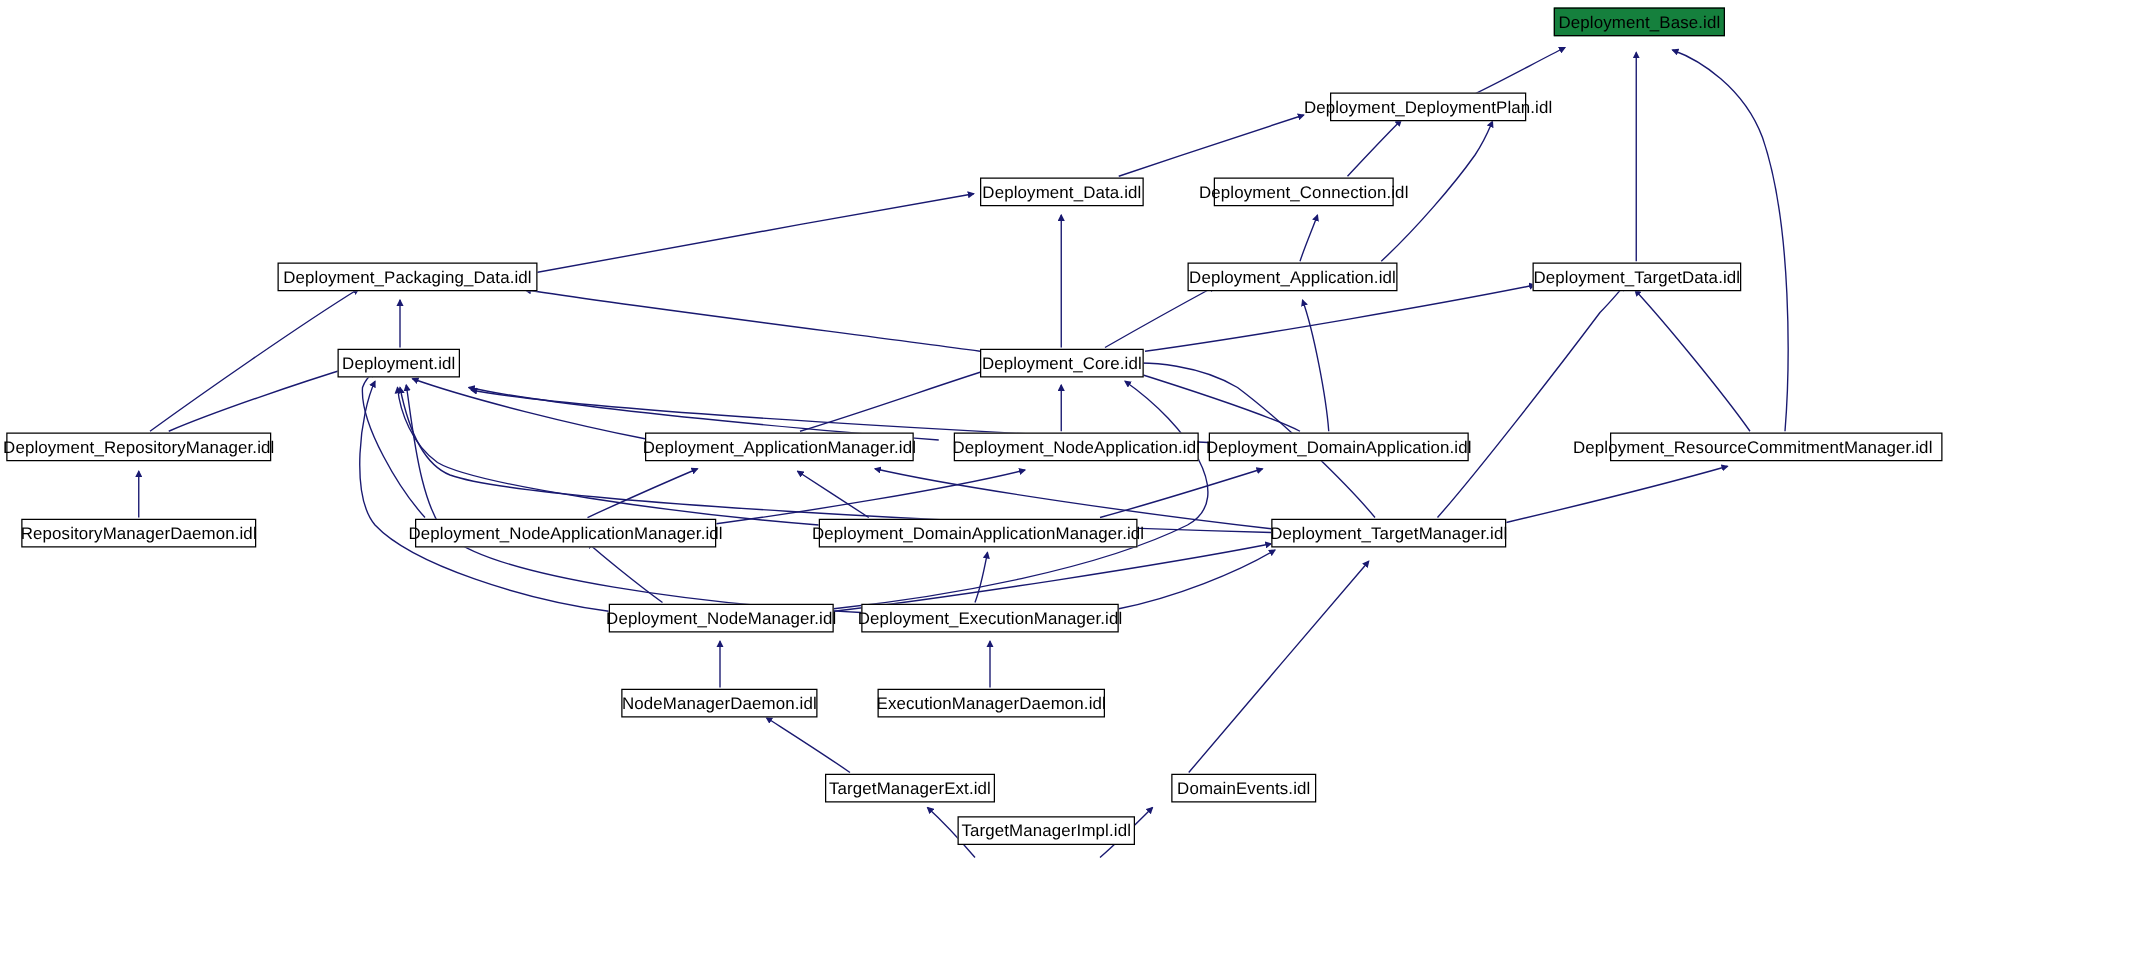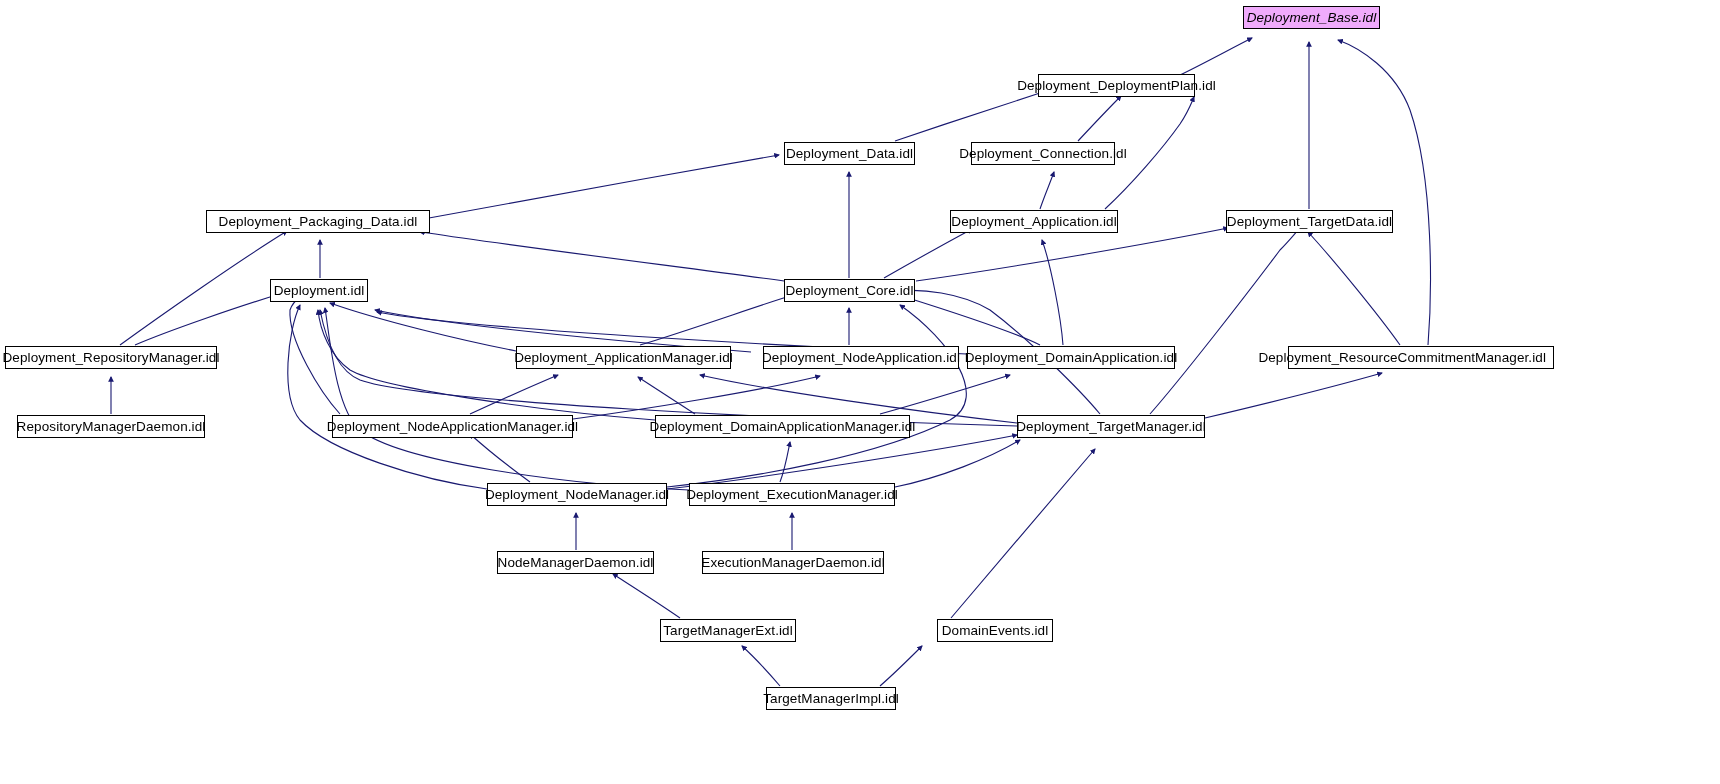--- a/index.html
+++ b/index.html
@@ -41,8 +41,7 @@
     letter-spacing: 0.1px;
   }
   .node.highlight {
-    background: #f0abfc;
-    font-style: italic;
+    background: #15803d;
   }
   .node-label {
     display: block;

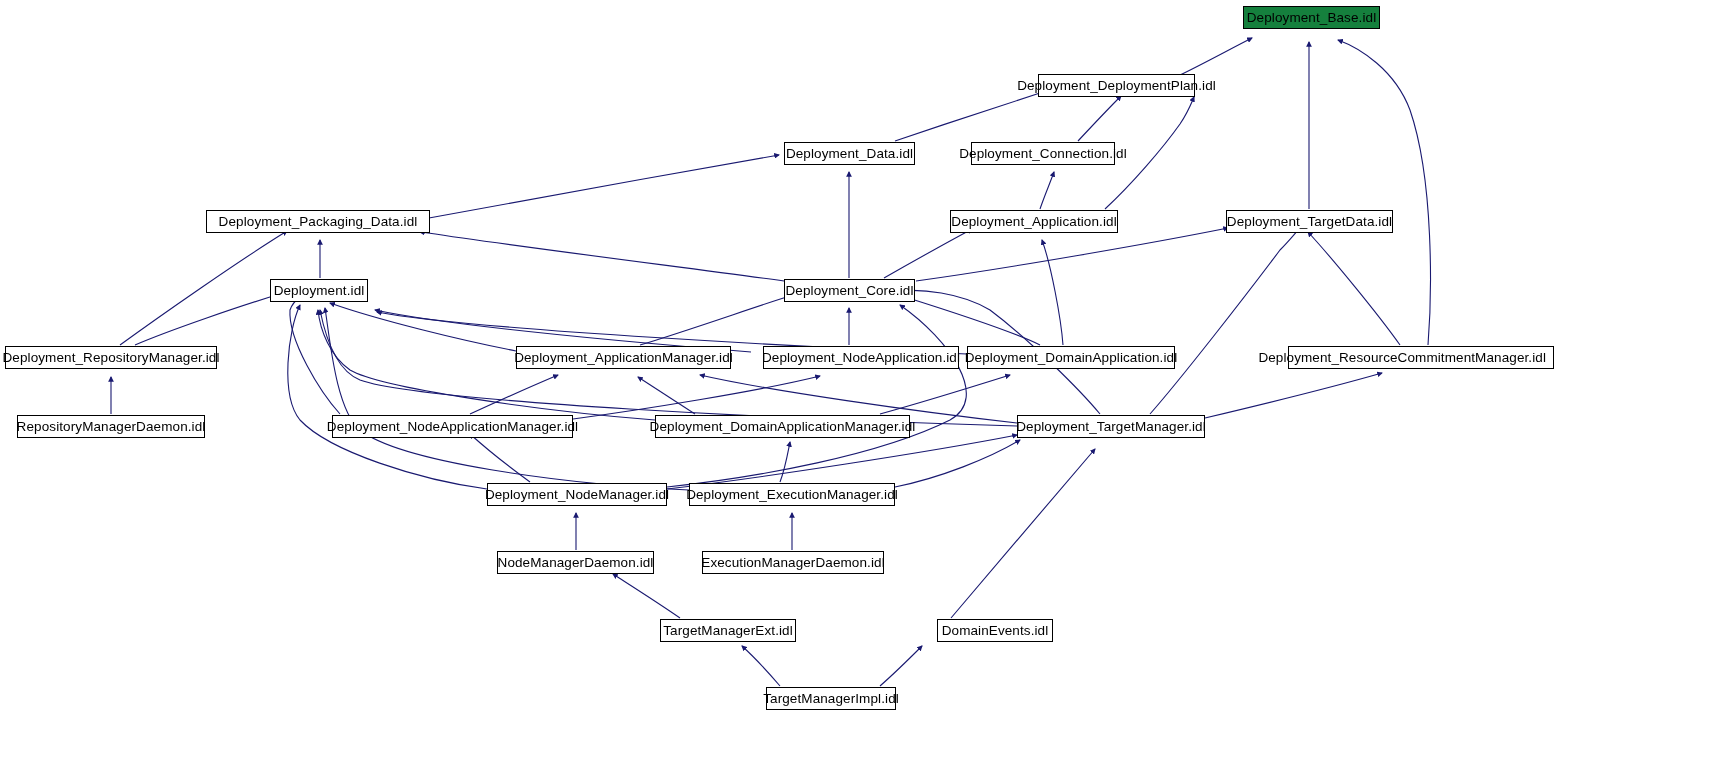--- a/index.html
+++ b/index.html
@@ -112,7 +112,7 @@
       <div class="node highlight" style="left: 1243px; top: 6px; width: 137px;">
         <span class="node-label">Deployment_Base.idl</span>
       </div>
-      <div class="node" style="left: 1038px; top: 74px; width: 157px;">
+      <div class="node" style="left: 1064px; top: 74px; width: 157px;">
         <span class="node-label">Deployment_DeploymentPlan.idl</span>
       </div>
       <div class="node" style="left: 784px; top: 142px; width: 131px;">

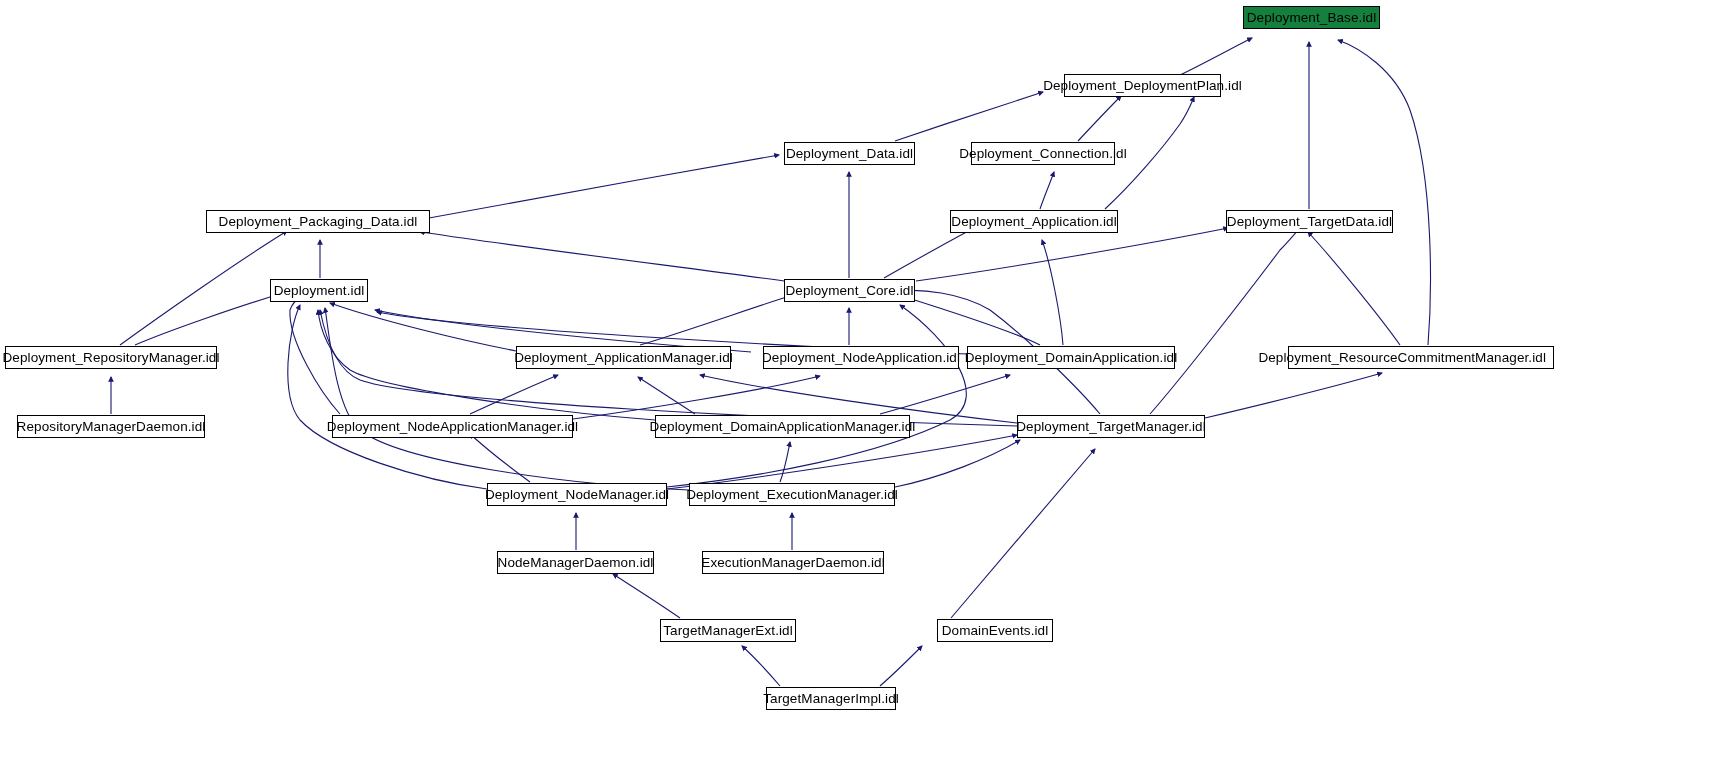--- a/index.html
+++ b/index.html
@@ -121,7 +121,7 @@
       <div class="node" style="left: 971px; top: 142px; width: 144px;">
         <span class="node-label">Deployment_Connection.idl</span>
       </div>
-      <div class="node" style="left: 206px; top: 210px; width: 224px;">
+      <div class="node" style="left: 222px; top: 210px; width: 208px;">
         <span class="node-label">Deployment_Packaging_Data.idl</span>
       </div>
       <div class="node" style="left: 950px; top: 210px; width: 168px;">

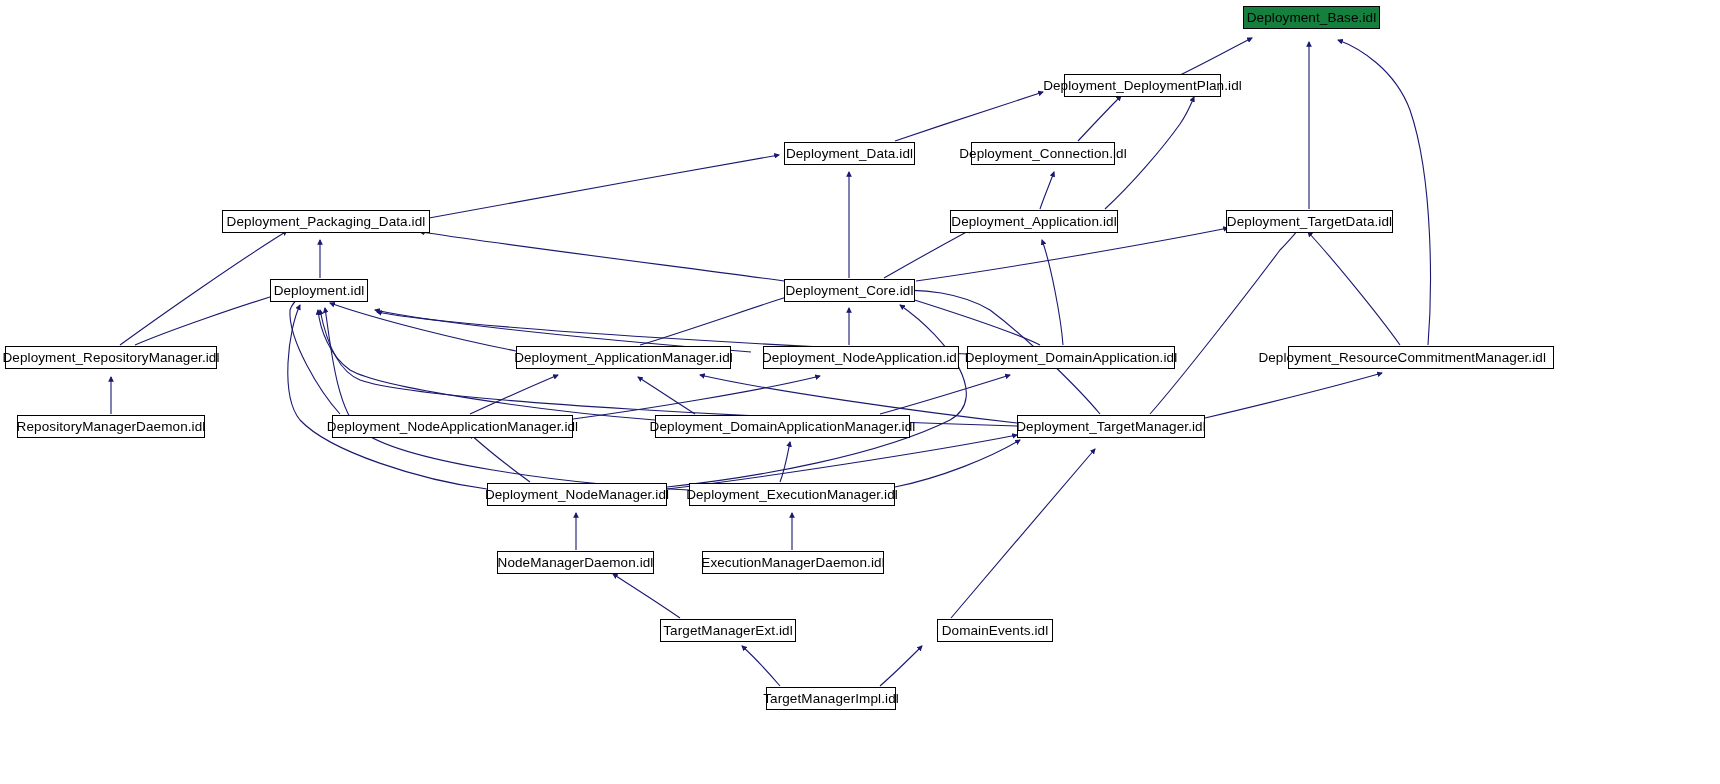--- a/index.html
+++ b/index.html
@@ -181,7 +181,7 @@
       <div class="node" style="left: 891px; top: 619px; width: 116px; margin-left: 46px;">
         <span class="node-label">DomainEvents.idl</span>
       </div>
-      <div class="node" style="left: 766px; top: 687px; width: 130px; align-items: center;">
+      <div class="node" style="left: 766px; top: 653px; width: 142px; align-items: center;">
         <span class="node-label">TargetManagerImpl.idl</span>
       </div>
     </div>

